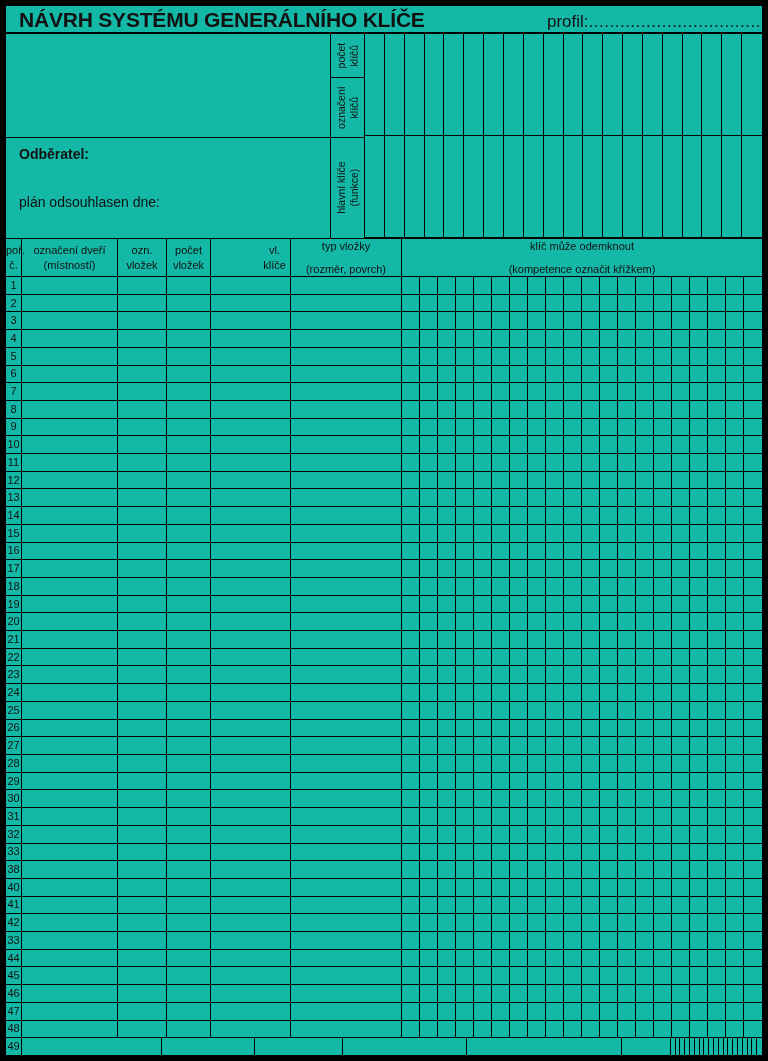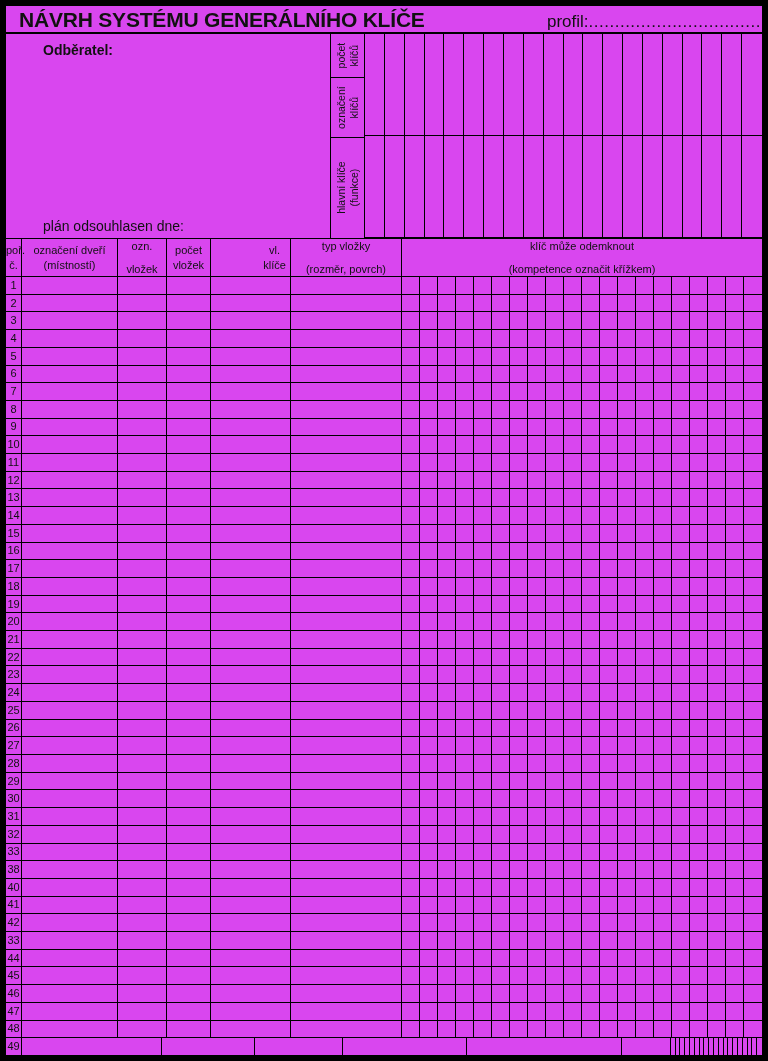--- a/index.html
+++ b/index.html
@@ -7,7 +7,7 @@
     position:relative;
     width:768px; height:1061px;
     box-sizing:border-box;
-    background:#d946ef;
+    background:#14b8a6;
     border:6px solid #000;
     display:flex; flex-direction:column;
     font-family:"Liberation Sans", sans-serif;

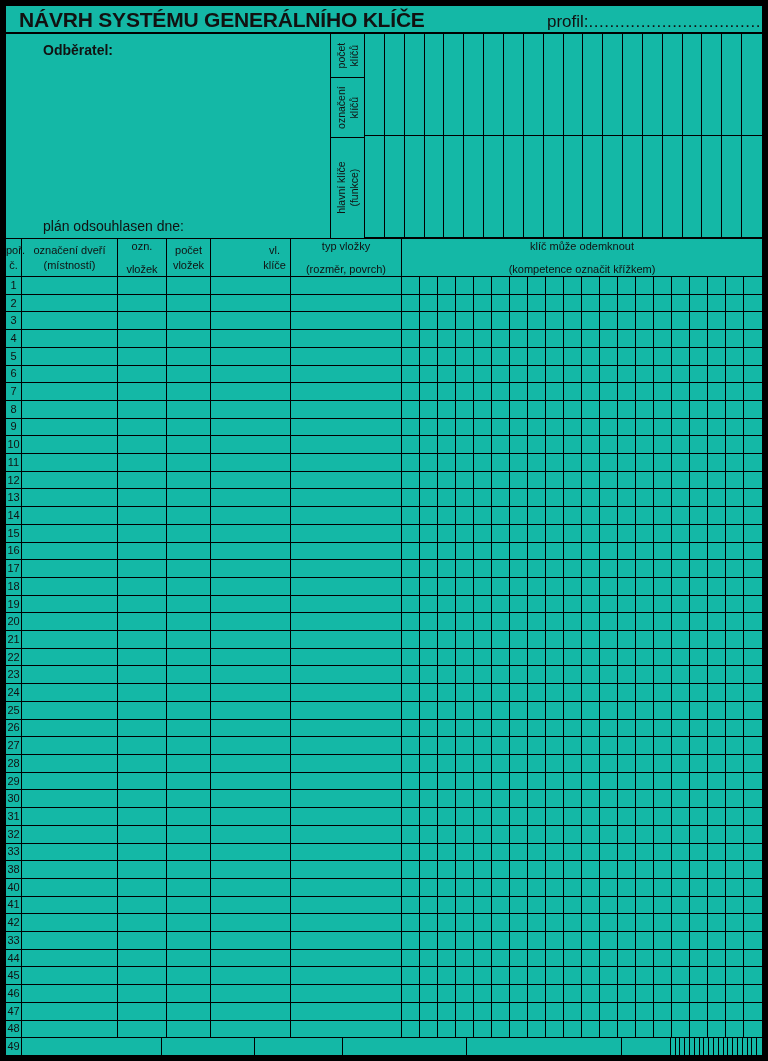--- a/index.html
+++ b/index.html
@@ -40,7 +40,7 @@
     border-bottom:1px solid #000;
     display:flex;
   }
-  .info-panel { width:325px; flex-shrink:0; border-right:1px solid #000; display:flex; flex-direction:row;gap:24px; }
+  .info-panel { width:325px; flex-shrink:0; border-right:1px solid #000; display:flex; flex-direction:column; }
   .blank-box { height:104px; border-bottom:1px solid #000; }
   .odberatel-box { flex:1; position:relative; }
   .odberatel-label { font-weight:bold; font-size:14px; padding:8px 0 0 13px; }

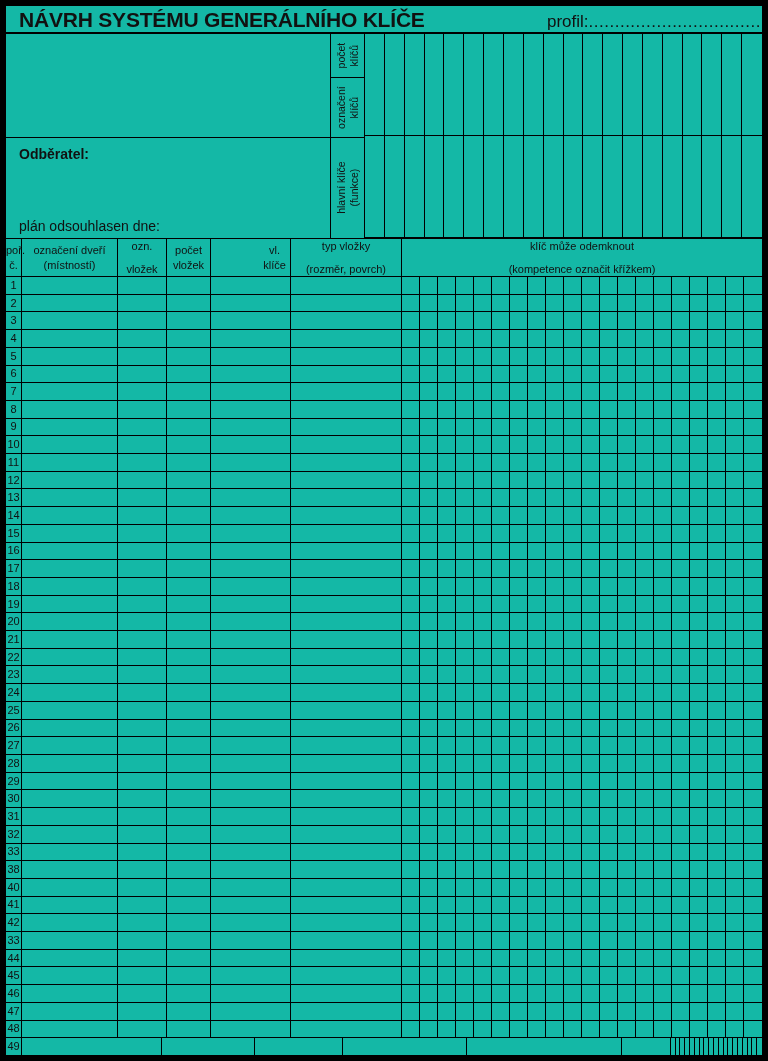--- a/index.html
+++ b/index.html
@@ -44,7 +44,7 @@
   .blank-box { height:104px; border-bottom:1px solid #000; }
   .odberatel-box { flex:1; position:relative; }
   .odberatel-label { font-weight:bold; font-size:14px; padding:8px 0 0 13px; }
-  .plan-label { position:absolute; left:13px; bottom:4px; font-size:14px; }
+  .plan-label { position:absolute; left:13px; bottom:28px; font-size:14px; }
 
   .label-col { width:34px; flex-shrink:0; border-right:1px solid #000; display:flex; flex-direction:column; }
   .label-cell { display:flex; align-items:center; justify-content:center; overflow:visible; }

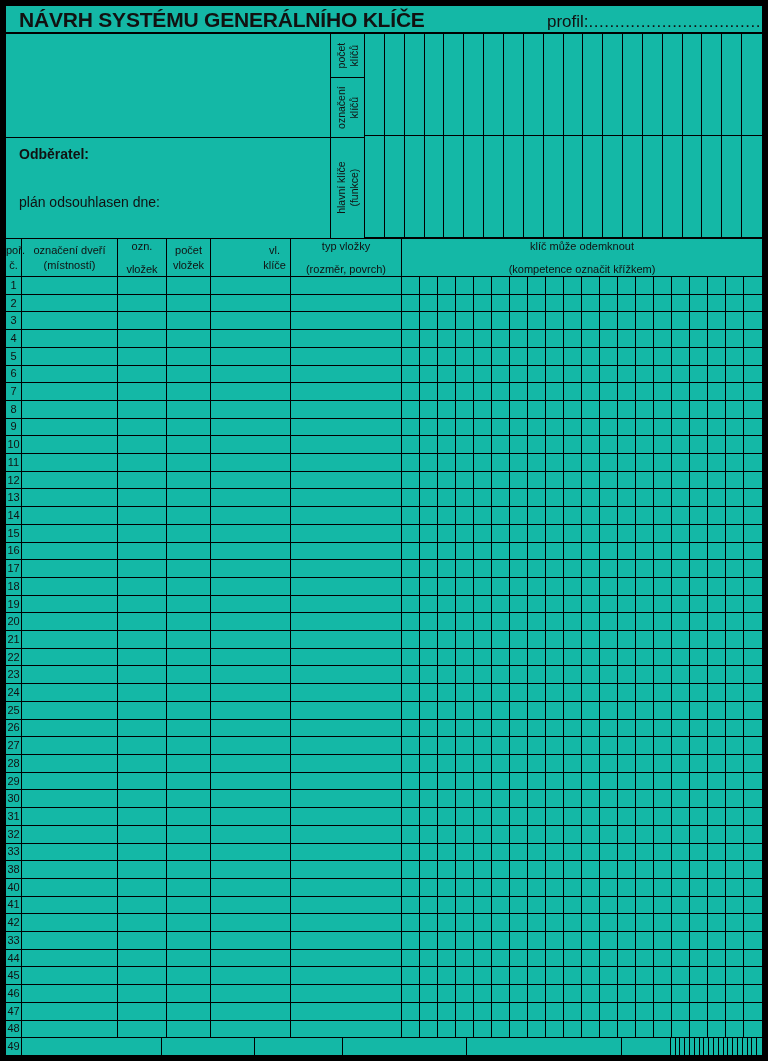--- a/index.html
+++ b/index.html
@@ -73,7 +73,7 @@
   .col { border-right:1px solid #000; display:flex; flex-direction:column; justify-content:center; flex-shrink:0; }
   .col-por   { width:16px; }
   .col-dvere { width:96px; }
-  .col-ozn   { width:49px;justify-content:space-between; }
+  .col-ozn   { width:49px; }
   .col-pocet { width:44px; }
   .col-vl    { width:32px;margin-left:48px; }
   .col-typ   { width:111px;justify-content:space-between; }

